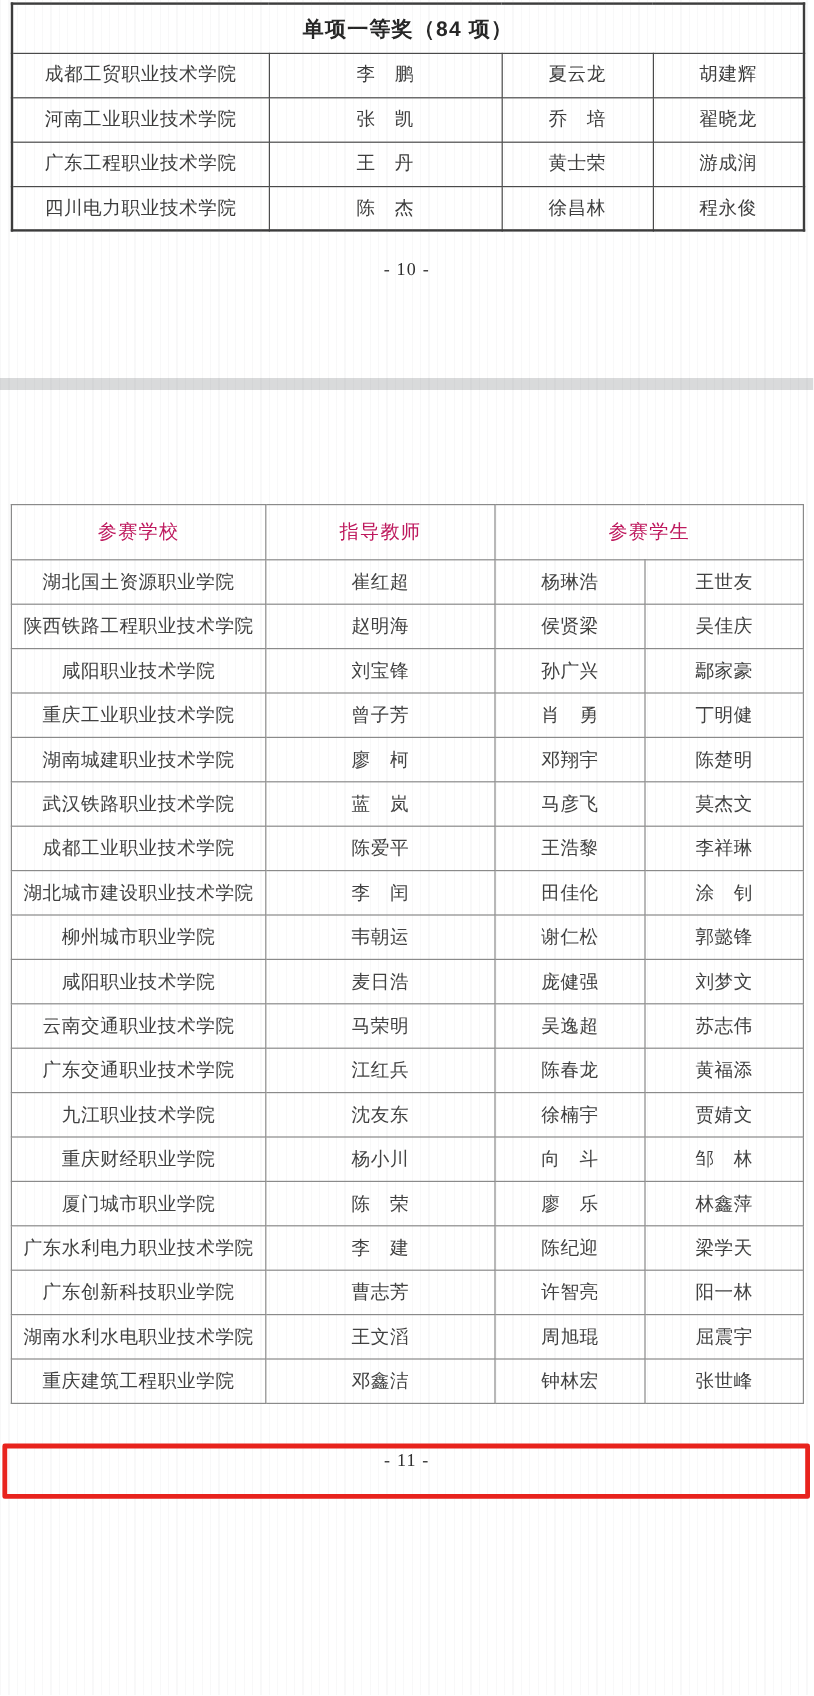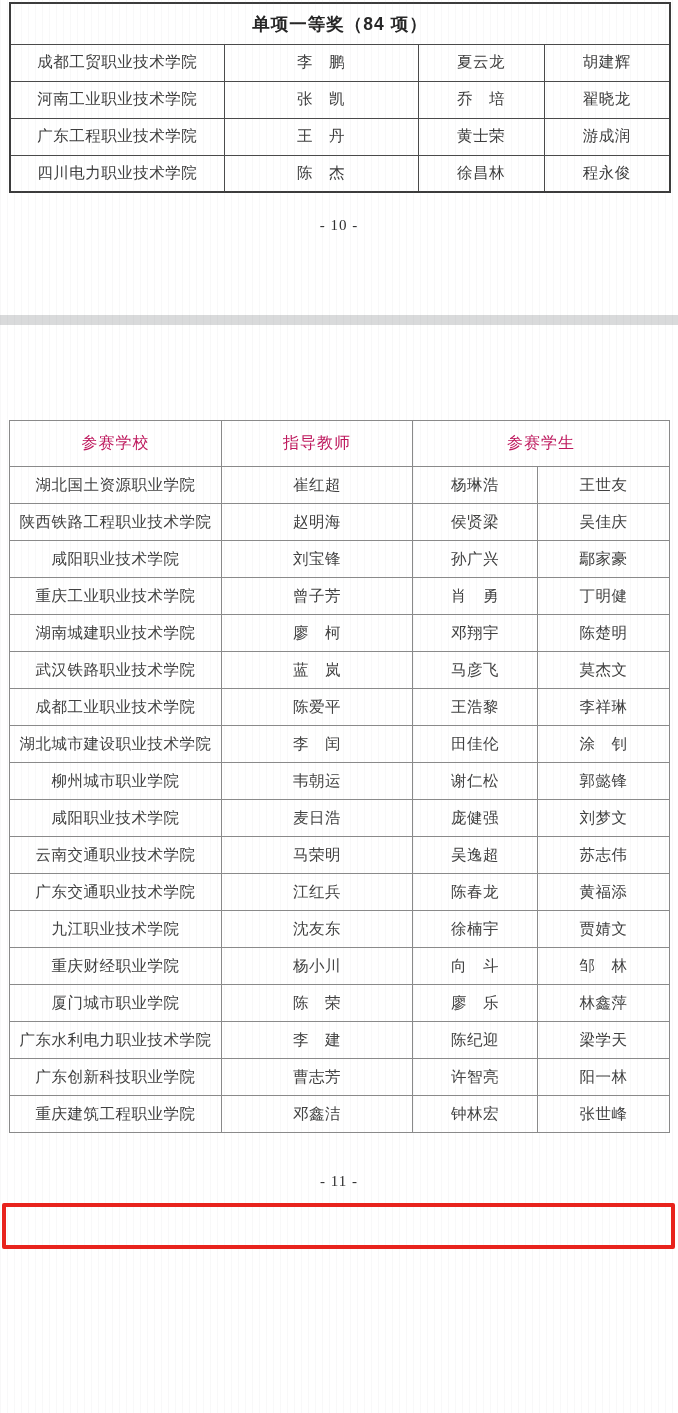--- a/index.html
+++ b/index.html
@@ -242,6 +242,12 @@
               <td>阳一林</td>
             </tr>
 
+            <tr>
+              <td>湖南水利水电职业技术学院</td>
+              <td>王文滔</td>
+              <td>周旭琨</td>
+              <td>屈震宇</td>
+            </tr>
 
 
             <tr>

